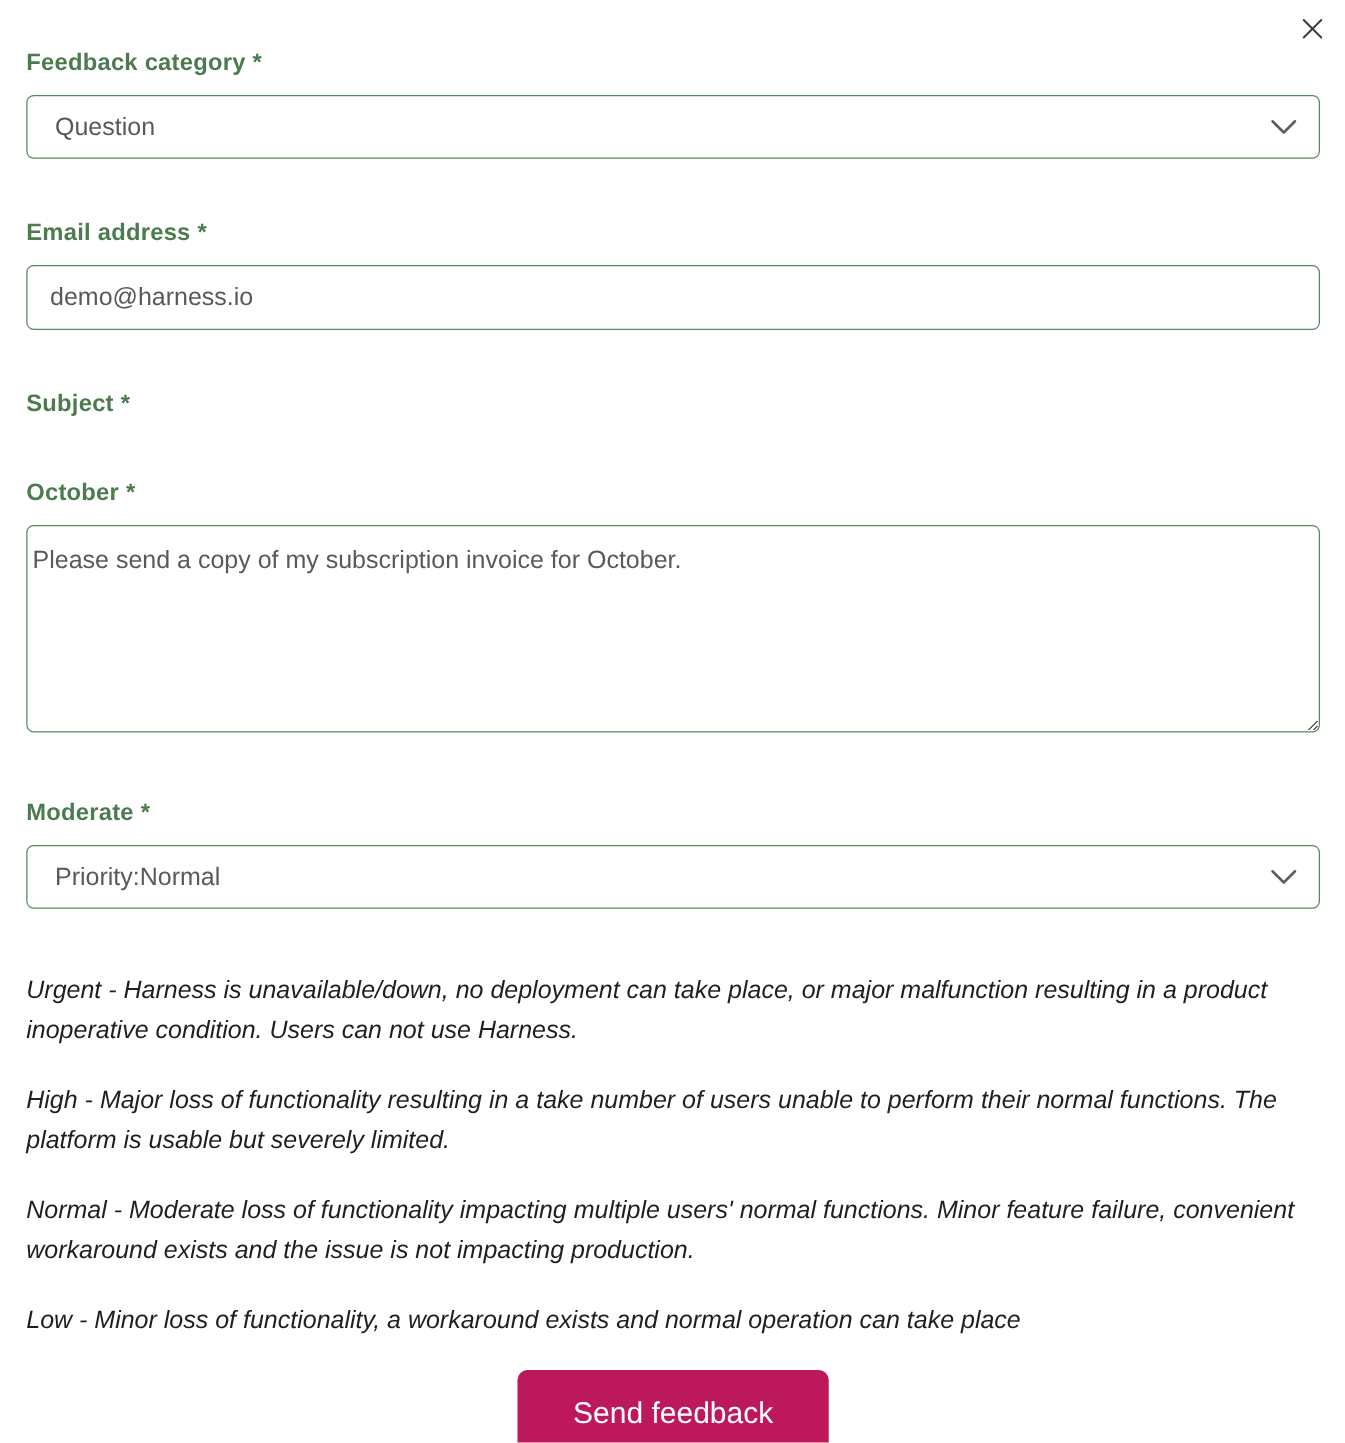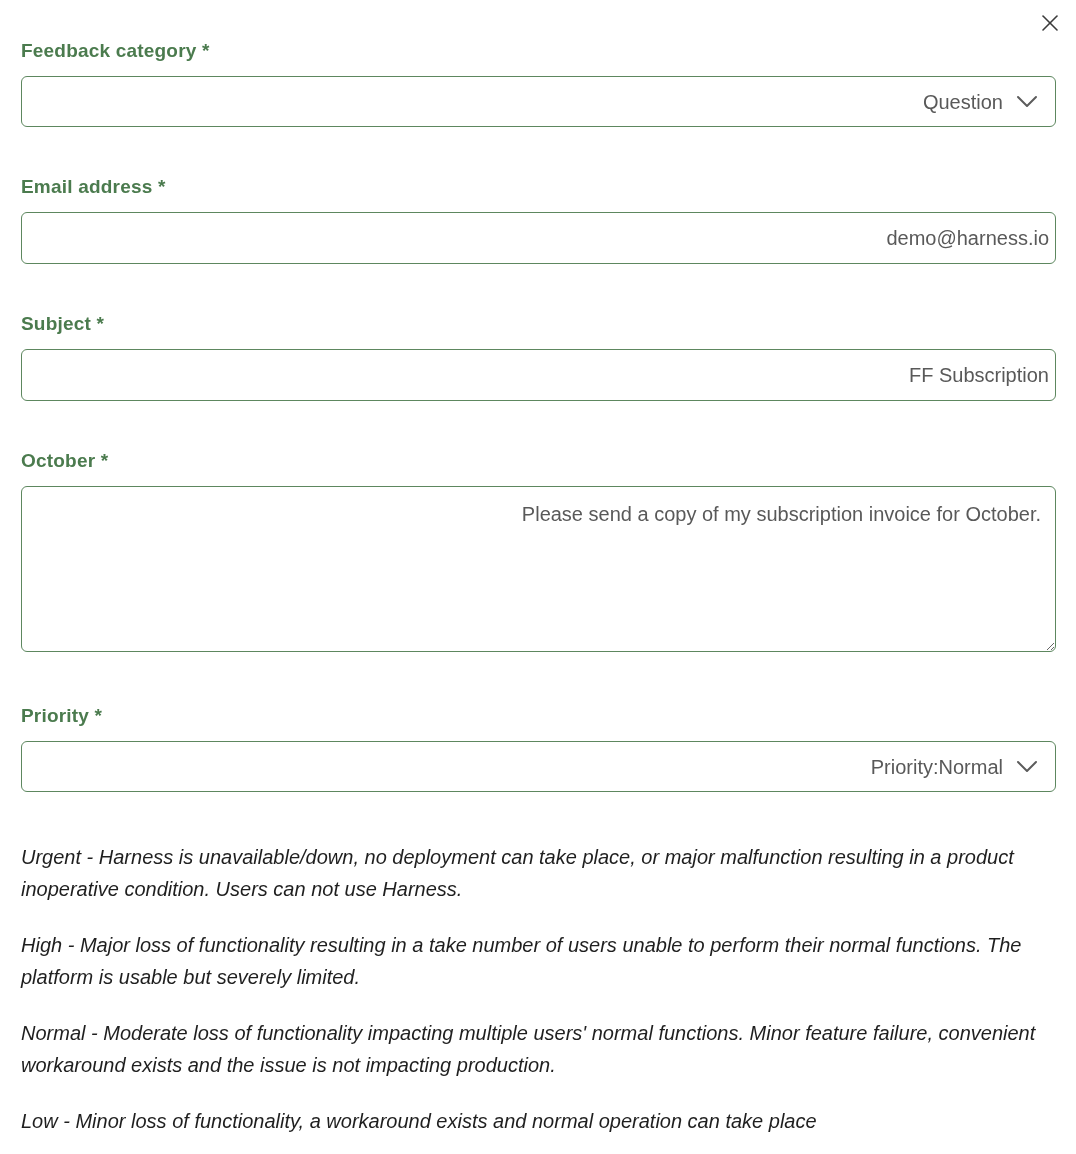--- a/index.html
+++ b/index.html
@@ -44,7 +44,6 @@
     border: 1px solid #5d875f;
     border-radius: 6px;
     outline: none;
-    text-align: right;
   }
   .select-wrap { position: relative; }
   select.control {

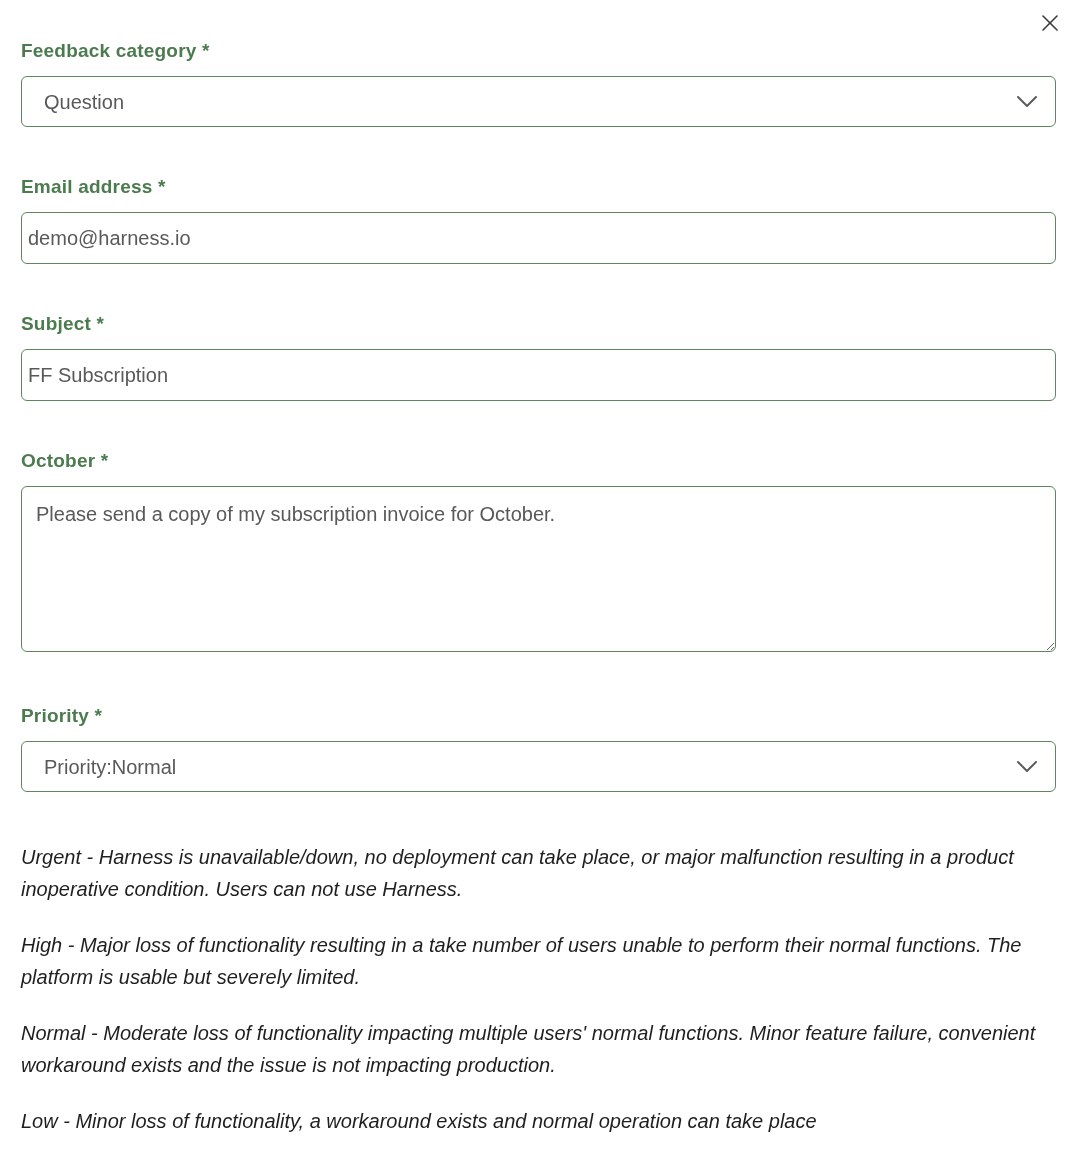--- a/index.html
+++ b/index.html
@@ -62,7 +62,7 @@
   }
   input.control {
     height: 52px;
-    padding: 0 6px;
+    padding: 0 18px;
   }
   textarea.control {
     height: 166px;

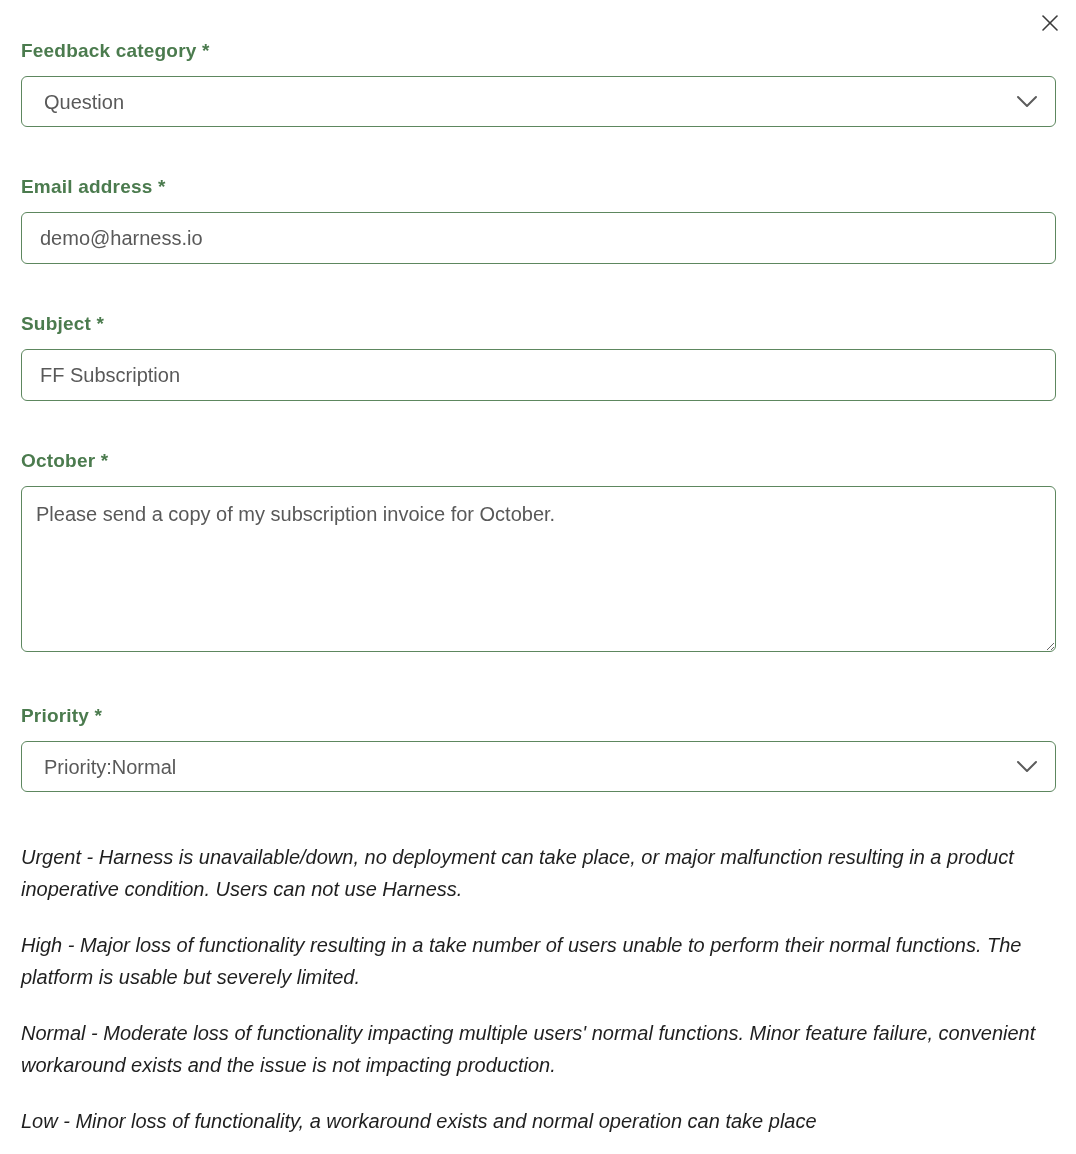--- a/index.html
+++ b/index.html
@@ -123,7 +123,6 @@
 
 <div class="field-group">
   <label class="field-label">Subject *</label>
-  <input class="control" type="text" value="FF Subscription" style="">
 </div>
 
 <div class="field-group">

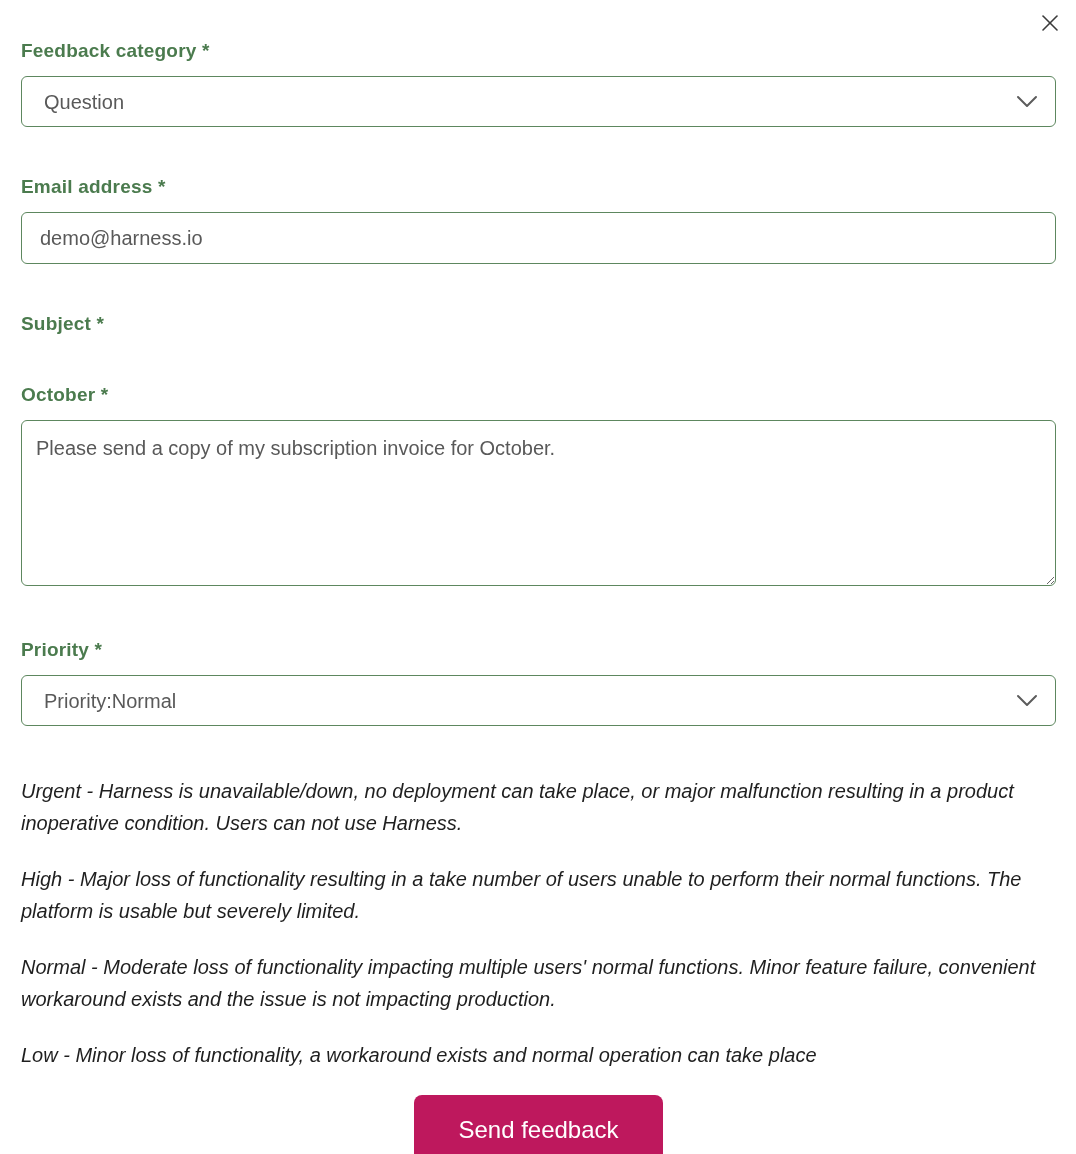--- a/index.html
+++ b/index.html
@@ -66,7 +66,7 @@
   }
   textarea.control {
     height: 166px;
-    padding: 12px 14px;
+    padding: 12px 4px;
     line-height: 30px;
     resize: both;
   }

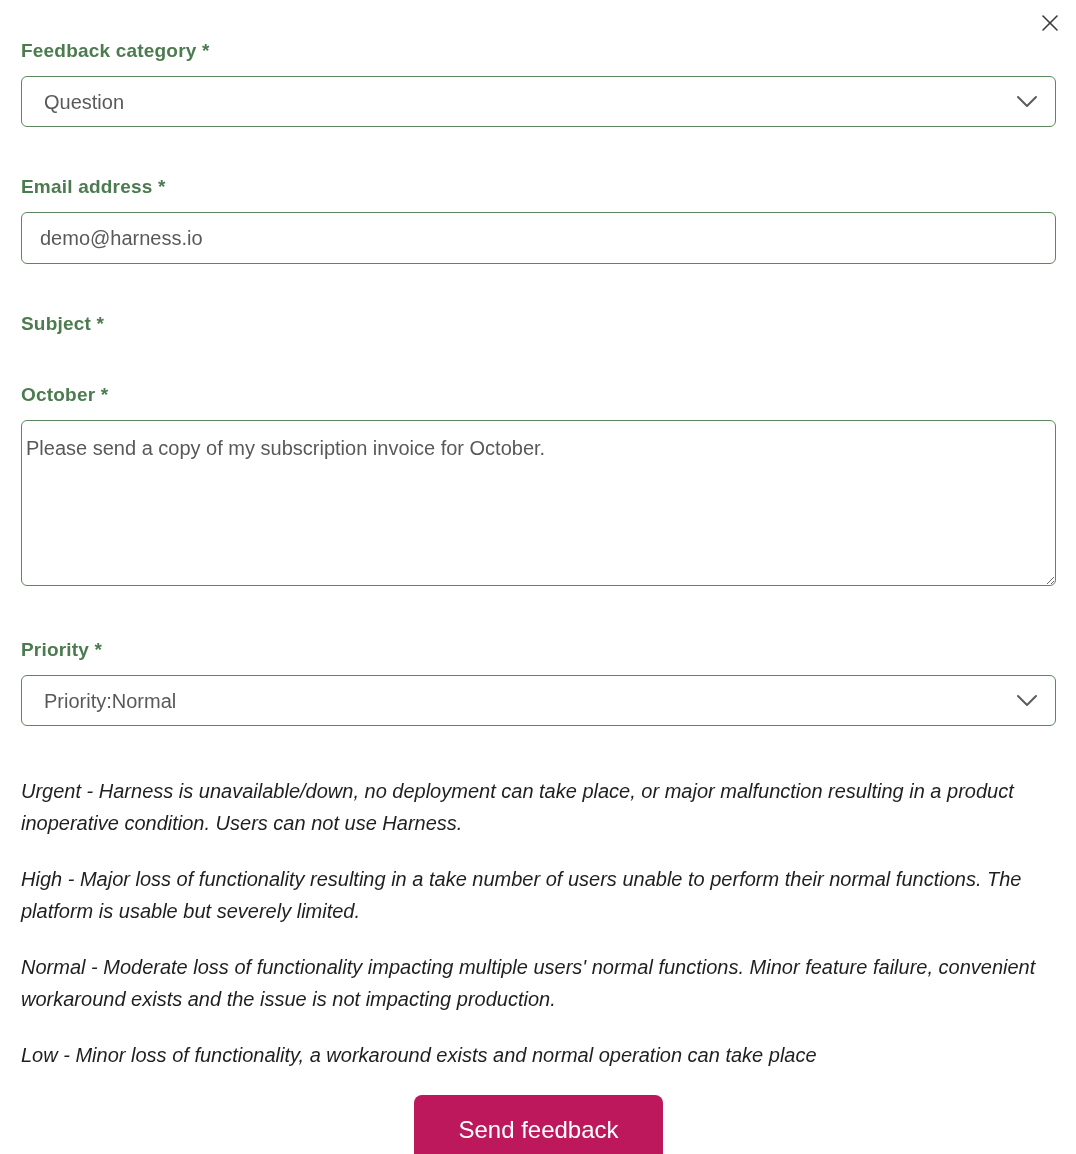--- a/index.html
+++ b/index.html
@@ -131,7 +131,7 @@
 </div>
 
 <div class="field-group">
-  <label class="field-label">Priority *</label>
+  <label class="field-label">Moderate *</label>
   <div class="select-wrap">
     <select class="control">
       <option>Priority:Normal</option>

